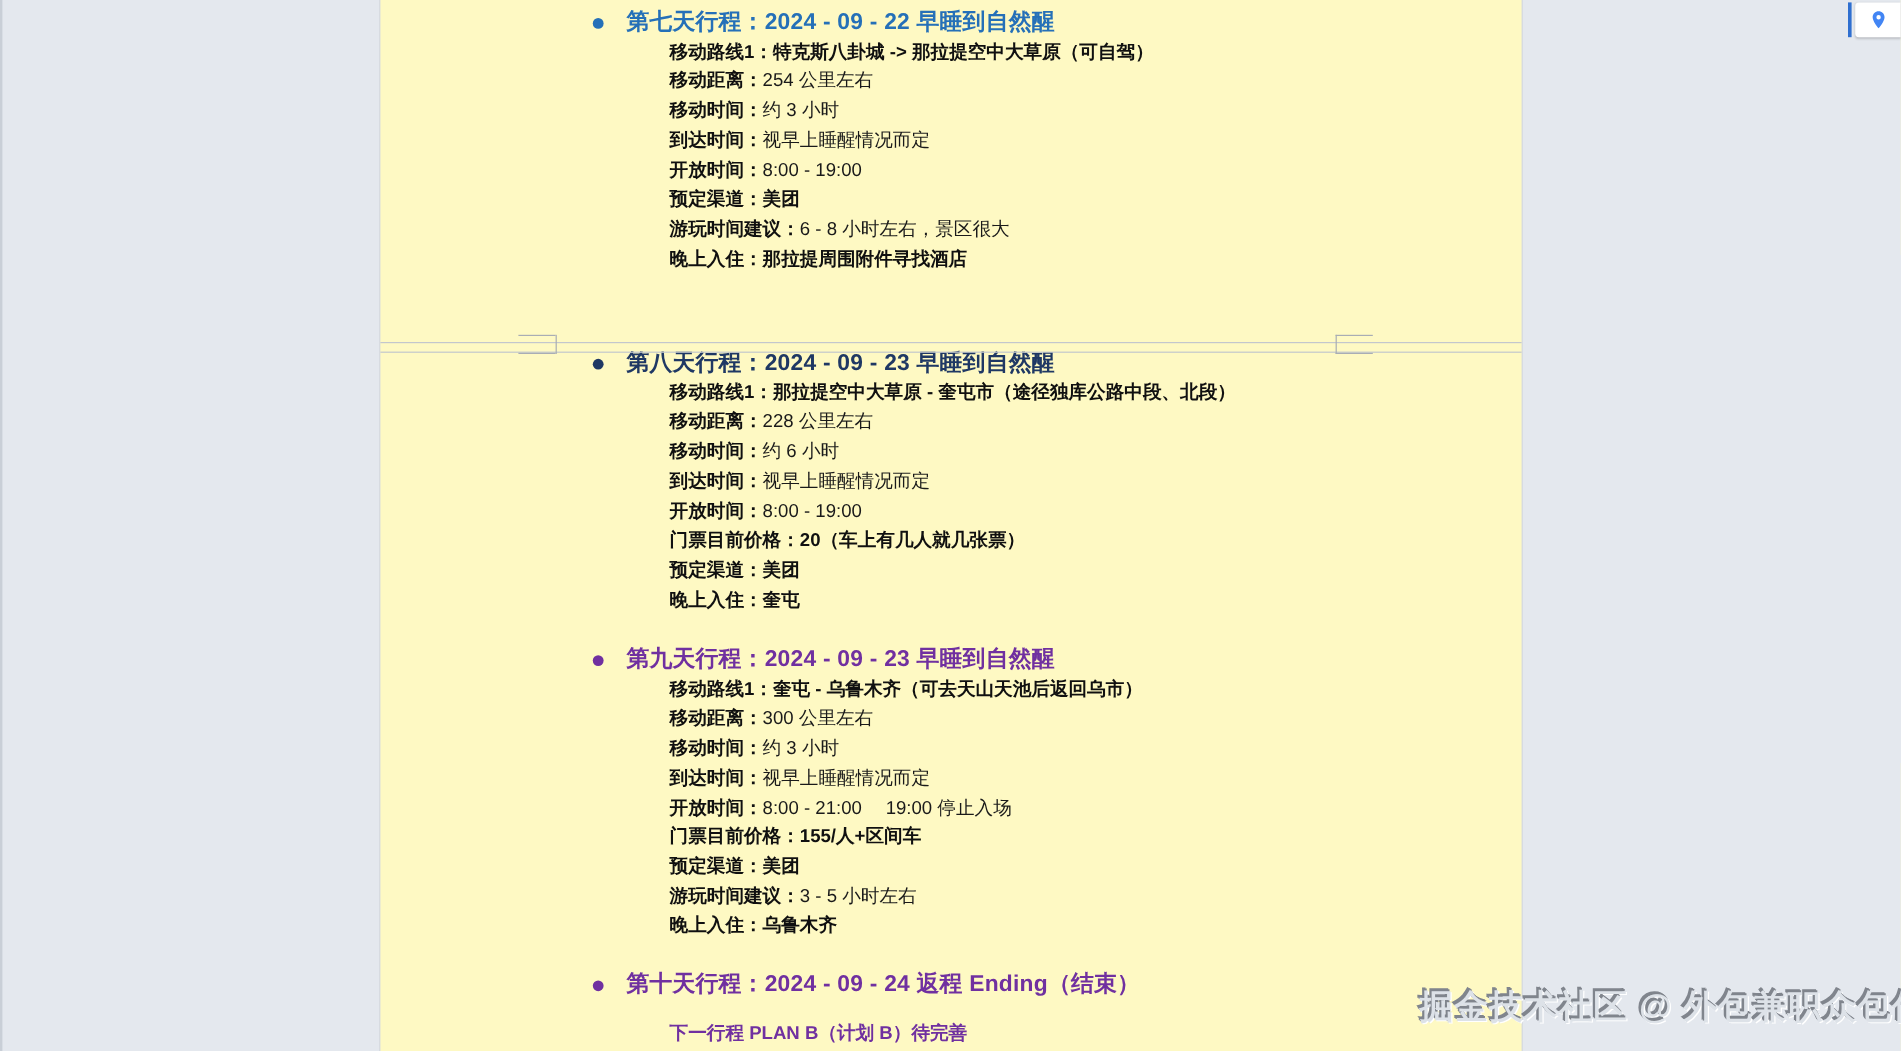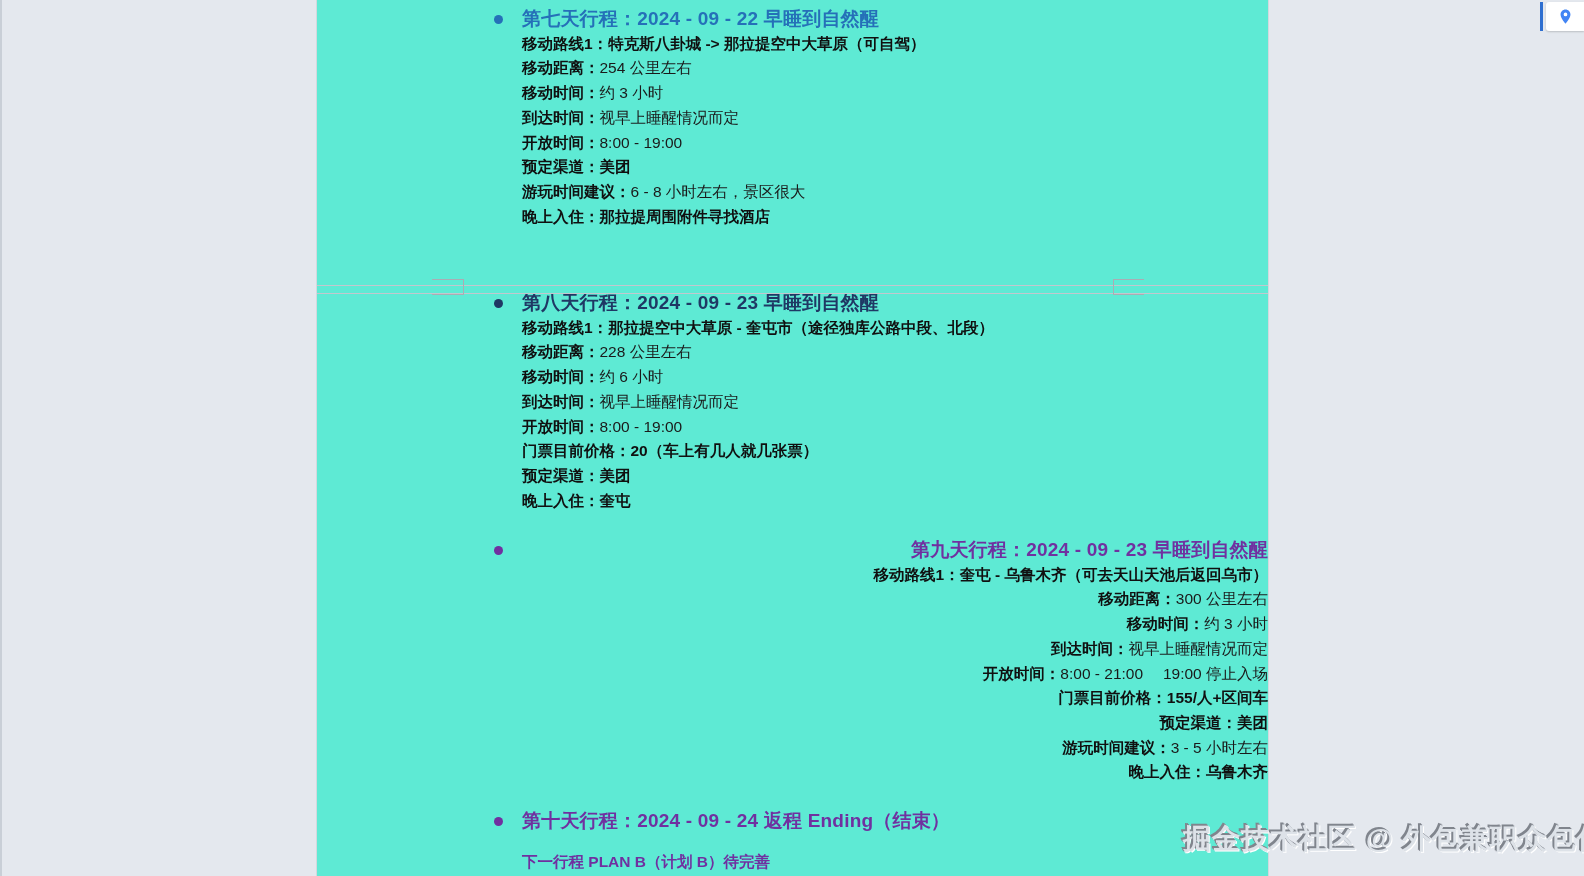--- a/index.html
+++ b/index.html
@@ -13,7 +13,7 @@
   
   .page{
     position:absolute;left:317px;top:0;width:951px;height:876px;
-    background:#5eead4;
+    background:#fef9c3;
     box-shadow:1px 0 0 #d4d8de,-1px 0 0 #d4d8de;
   }
   

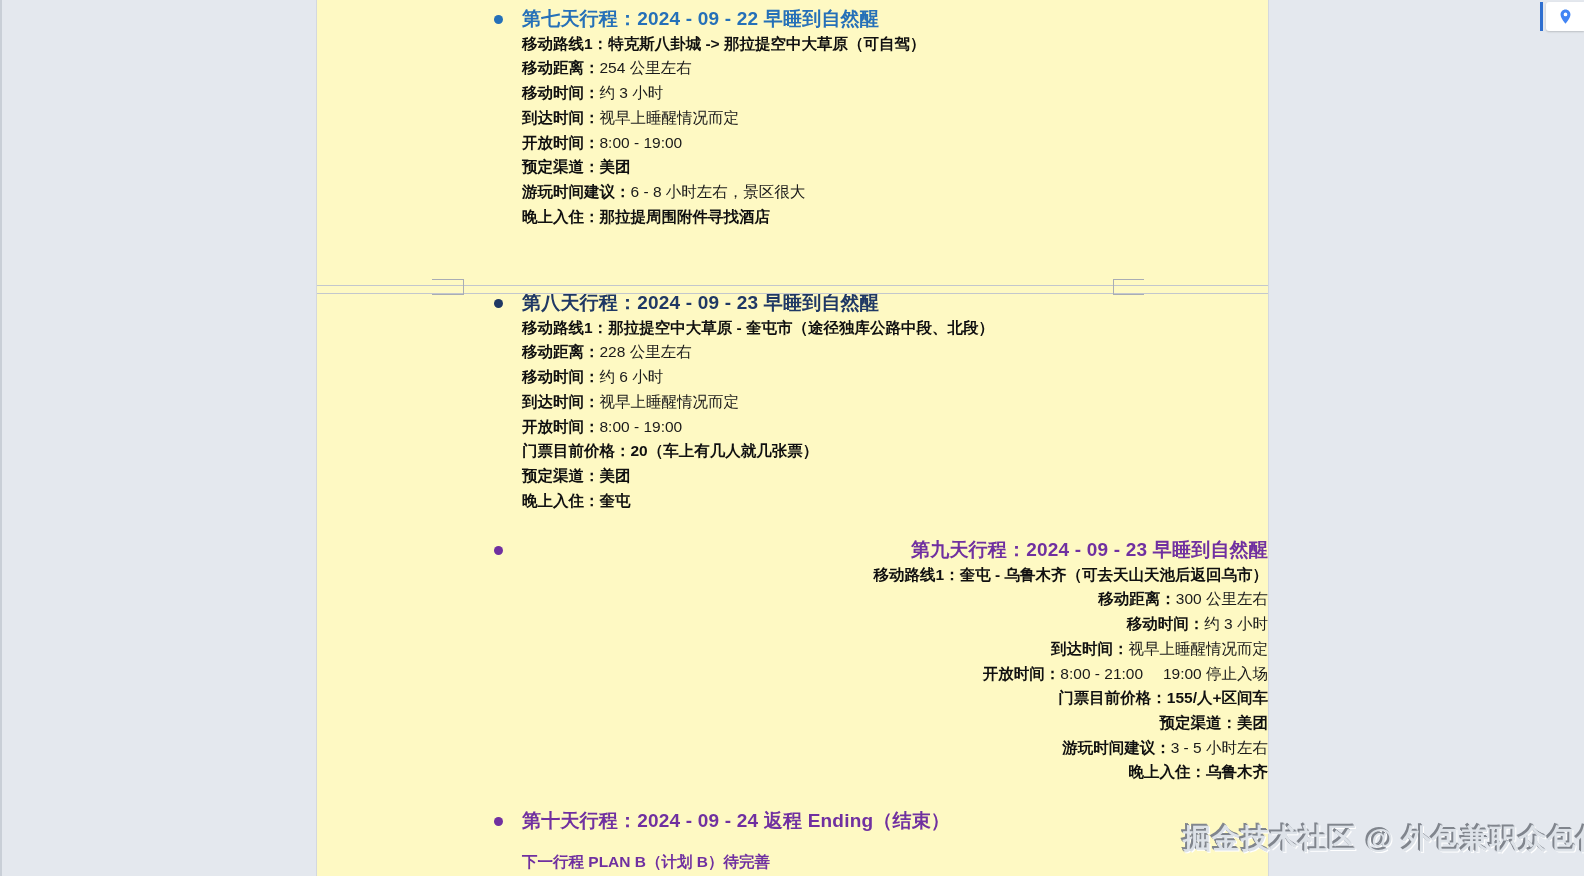--- a/index.html
+++ b/index.html
@@ -42,7 +42,7 @@
     position:absolute;left:177px;top:8px;
     width:9px;height:9px;border-radius:50%;
   }
-  .sec-lines{color:#101010;}
+  .sec-lines{color:#101010;padding-left:36px;}
   .sec-line{
     padding-left:205px;font-size:15.5px;line-height:24.7px;white-space:nowrap;
   }

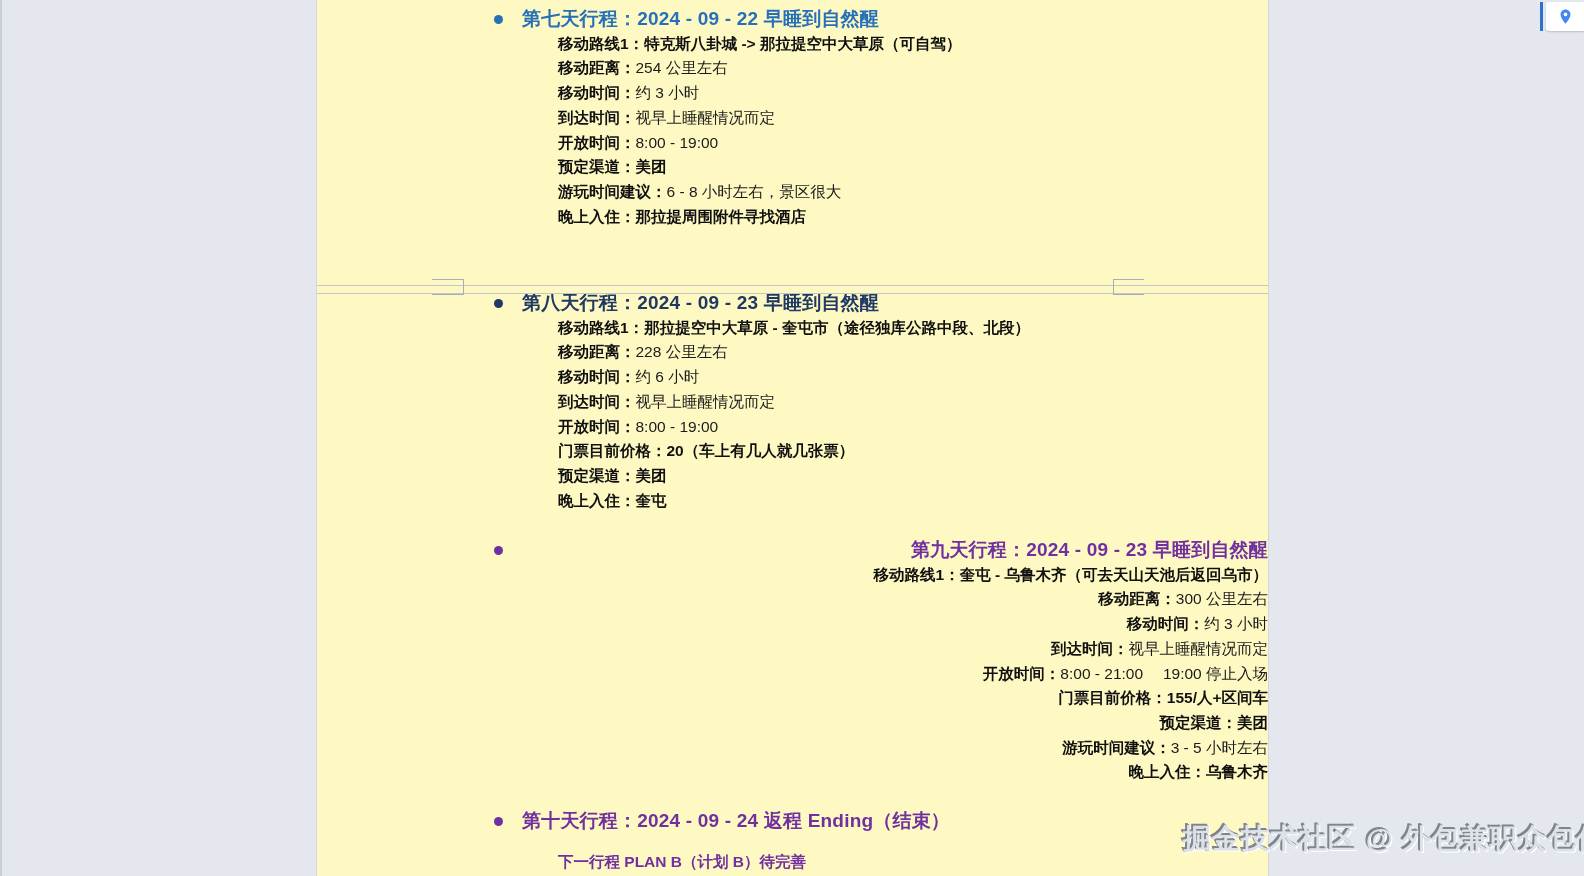--- a/index.html
+++ b/index.html
@@ -31,7 +31,7 @@
   .section{position:absolute;left:0;width:100%;}
   #sections .section:nth-child(1){top:7px;}
   #sections .section:nth-child(2){top:291px;}
-  #sections .section:nth-child(3){top:538px;text-align:right;}
+  #sections .section:nth-child(3){top:538px;}
   #sections .section:nth-child(4){top:809px;}
   .sec-heading{
     position:relative;padding-left:205px;

